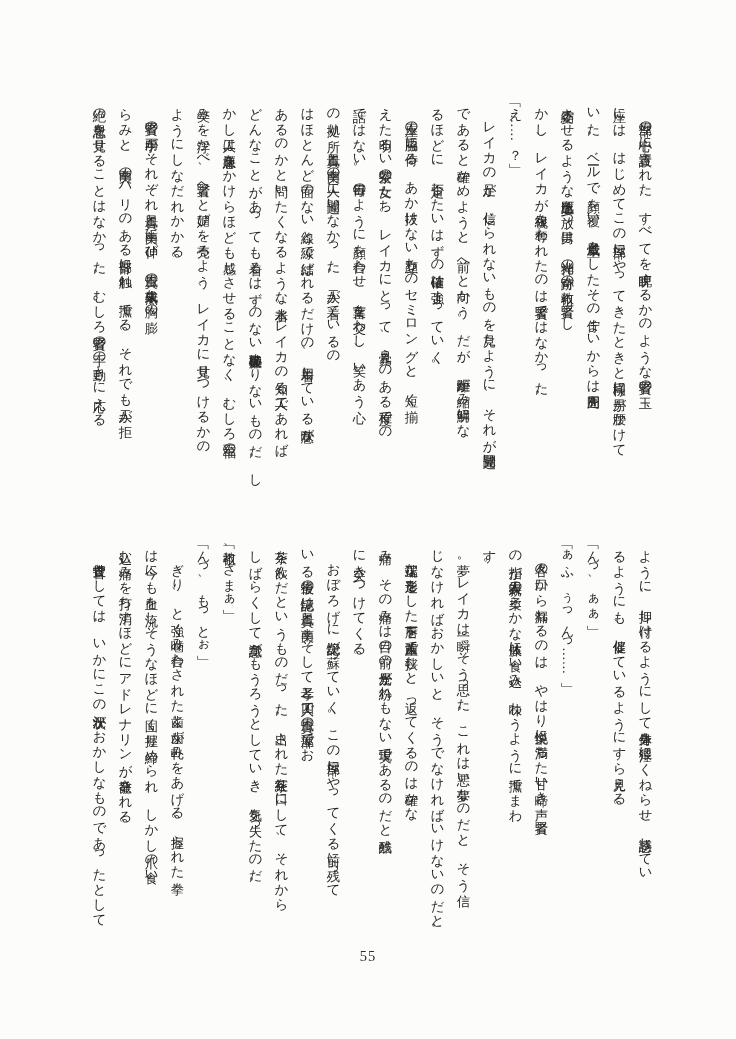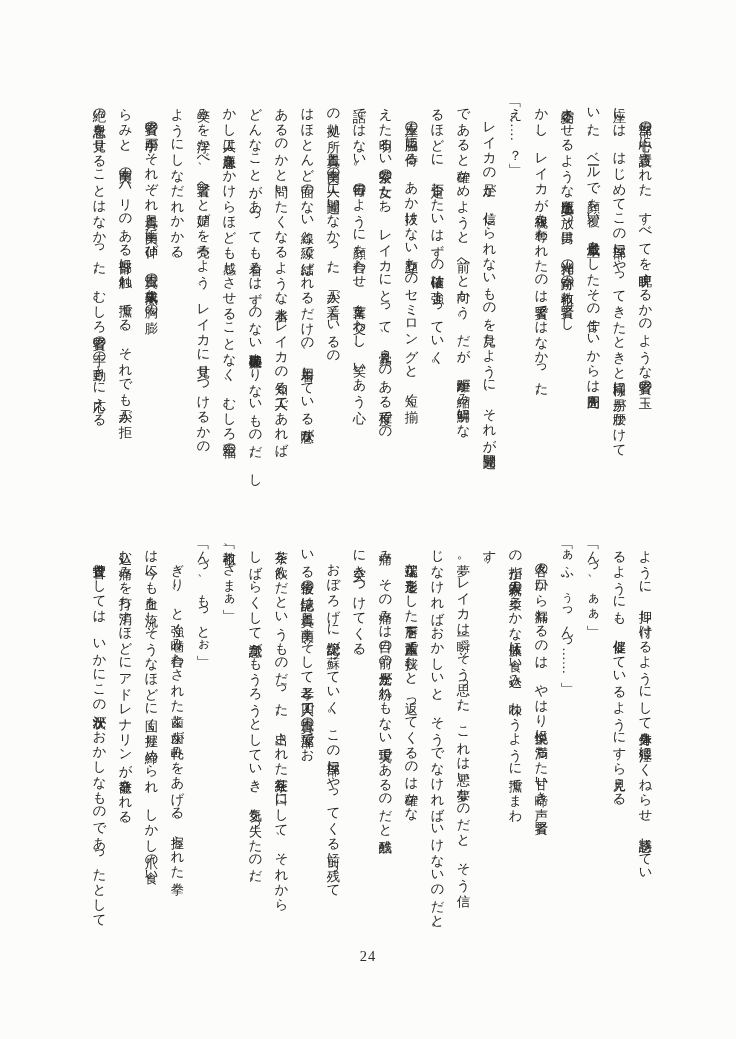--- a/index.html
+++ b/index.html
@@ -56,7 +56,7 @@
 
   <div id="block-bottom" class="vblock"><div class="vline">ように、押し付けるようにして身体を淫猥にくねらせ、誘惑してい</div><div class="vline">るようにも、催促しているようにすら見える。</div><div class="vline">「んっ、ぁぁ」</div><div class="vline">「ぁふ、ぅっんっ……」</div><div class="vline">　各々の口から漏れるのは、やはり悦楽に満ちた甘い啼き声。賢者</div><div class="vline">の指が親友二人の柔らかな肢体に食い込み、味わうように撫でまわ</div><div class="vline">す。</div><div class="vline">　夢。レイカは一瞬、そう思った。これは悪い夢なのだと、そう信</div><div class="vline">じなければおかしいと、そうでなければいけないのだと。</div><div class="vline">　端正な造形をした下唇を八重歯で挟むと、返ってくるのは確かな</div><div class="vline">痛み。その痛みは目の前の光景が紛れもない現実であるのだと残酷</div><div class="vline">に突きつけてくる。</div><div class="vline">　おぼろげに記憶が蘇っていく。この部屋にやってくる前に残って</div><div class="vline">いる最後の記憶は風貴と美南、そして孝二と四人で風貴の部屋でお</div><div class="vline">茶を飲んだというものだった。出された紅茶を口にして、それから</div><div class="vline">しばらくして意識がもうろうとしていき、気を失ったのだ。</div><div class="vline">「教祖、さまぁ」</div><div class="vline">「んっ、もっとぉ」</div><div class="vline">　ぎり、と強く噛み合わされた歯と歯が軋みをあげる。握られた拳</div><div class="vline">は今にも血を流しそうなほどに固く握り締められ、しかし爪の食い</div><div class="vline">込む痛みを打ち消すほどにアドレナリンが発散される。</div><div class="vline">　捜査官としては、いかにこの状況がおかしなものであったとして</div></div>
 
-  <div class="page-number">24</div>
+  <div class="page-number">55</div>
 
 </div>
 

